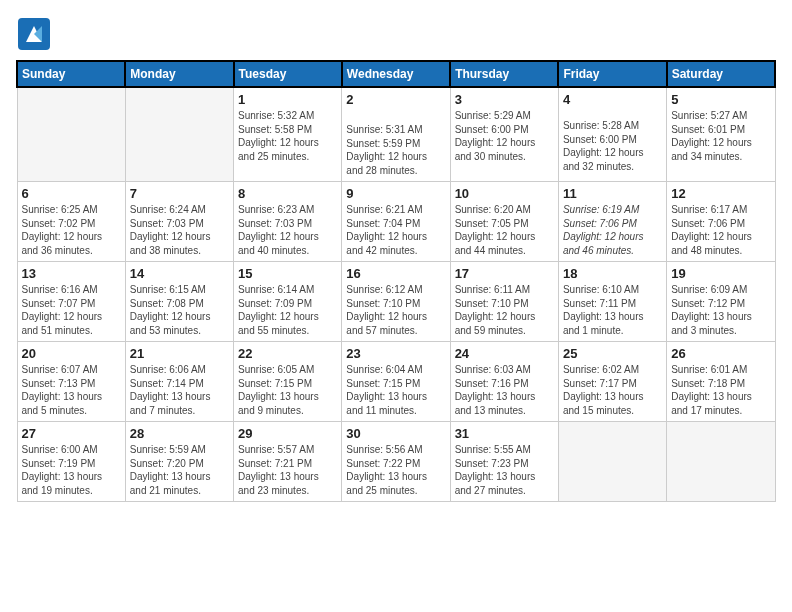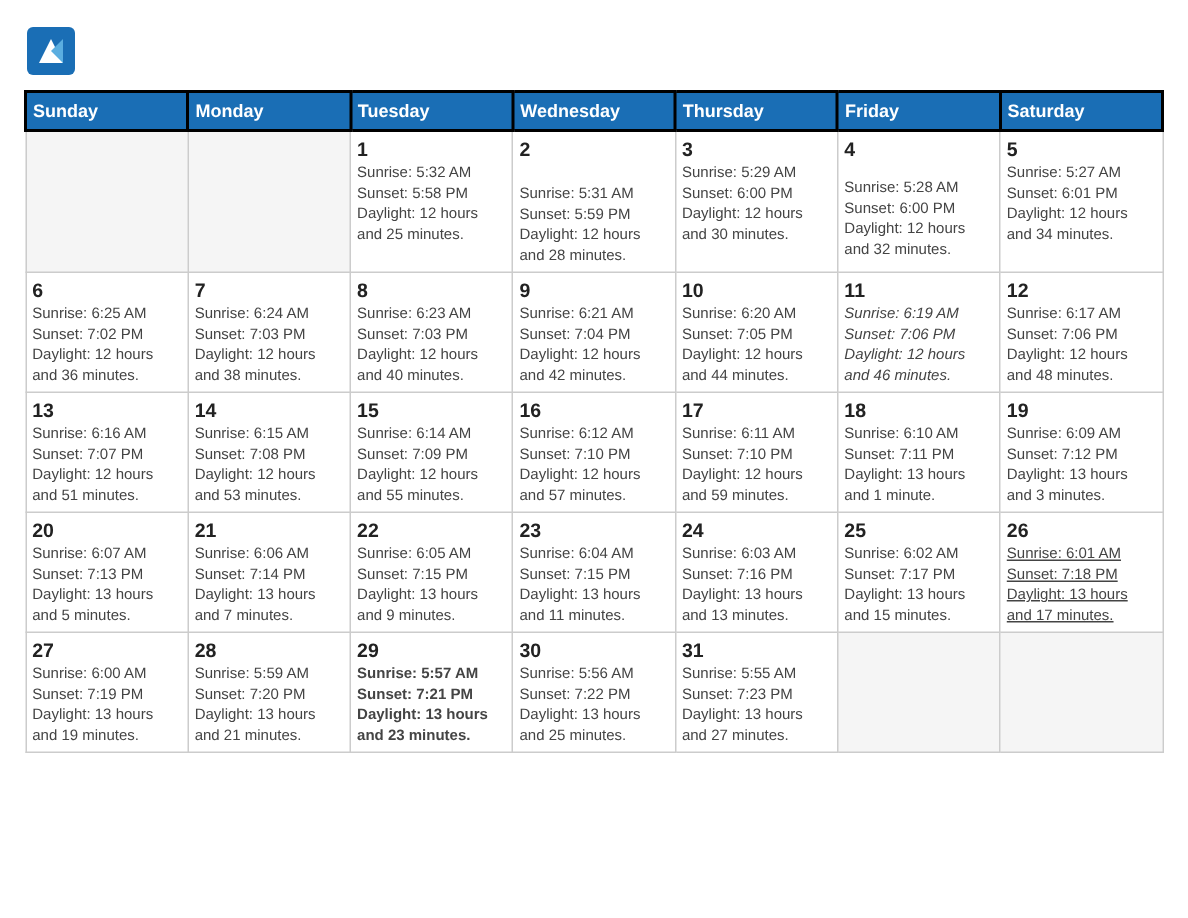--- a/index.html
+++ b/index.html
@@ -303,7 +303,7 @@
         </td>
         <td>
           <span class="day-number">26</span>
-          <div class="day-info" style="white-space: pre-line; text-decoration: underline;">Sunrise: 6:01 AM
+          <div class="day-info" style="white-space: pre-line;">Sunrise: 6:01 AM
 Sunset: 7:18 PM
 Daylight: 13 hours
 and 17 minutes.</div>

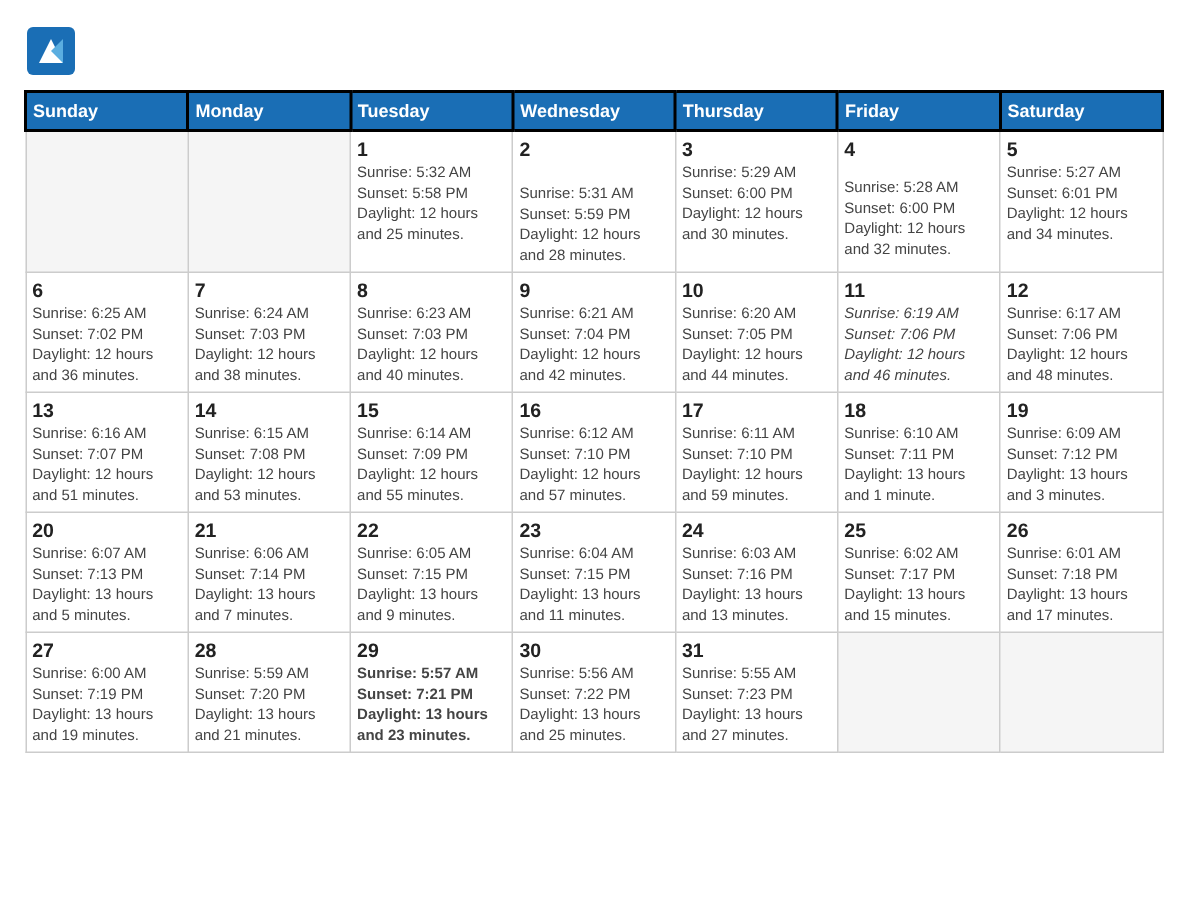--- a/index.html
+++ b/index.html
@@ -326,7 +326,7 @@
         </td>
         <td>
           <span class="day-number">29</span>
-          <div class="day-info" style="white-space: pre-line; font-weight: bold;">Sunrise: 5:57 AM
+          <div class="day-info" style="white-space: pre-line;">Sunrise: 5:57 AM
 Sunset: 7:21 PM
 Daylight: 13 hours
 and 23 minutes.</div>

